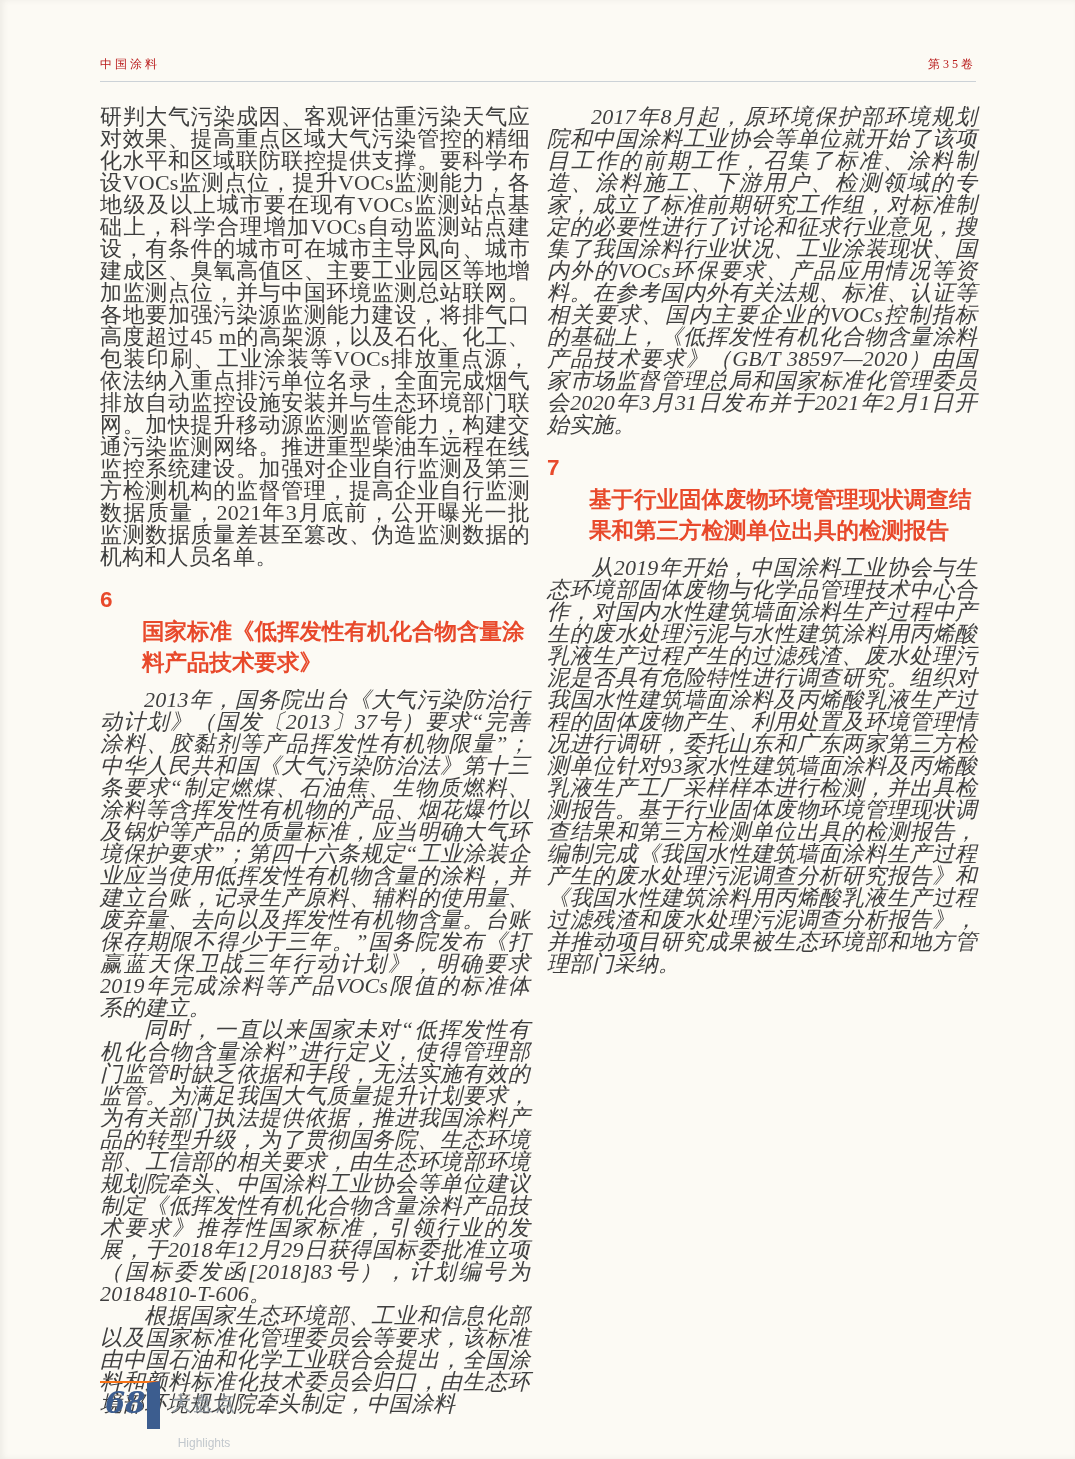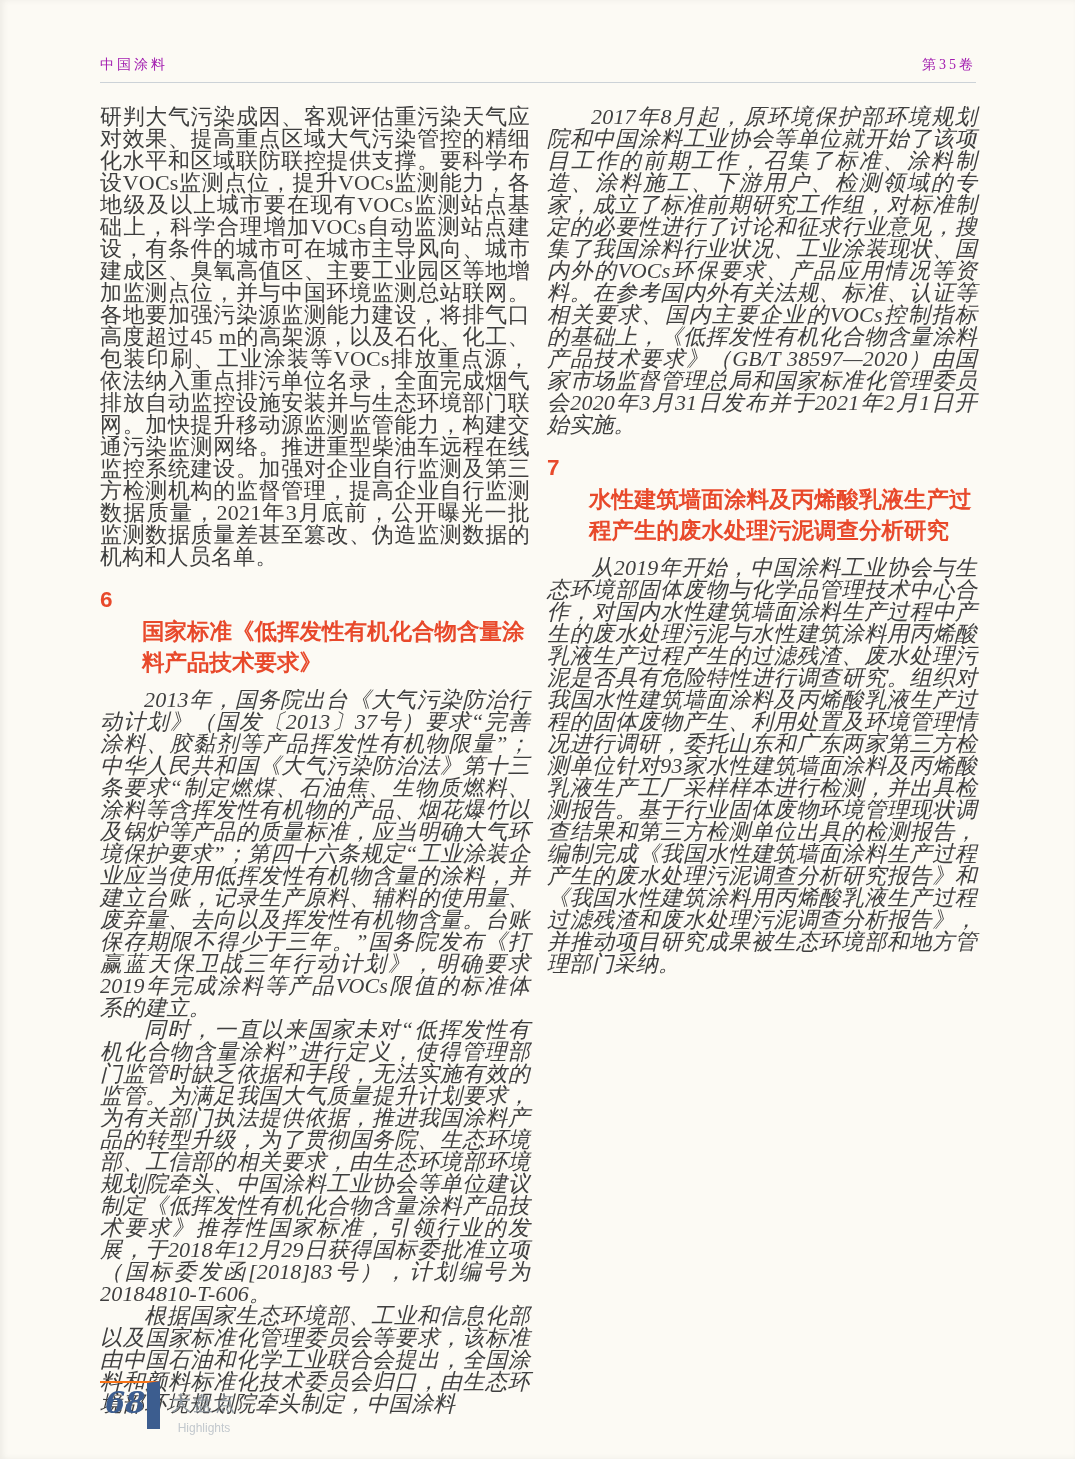--- a/index.html
+++ b/index.html
@@ -15,7 +15,7 @@
   
   .header { position:absolute; left:100px; top:56px; width:876px; }
   .header-row { display:flex; justify-content:space-between; align-items:flex-start;
-    color:#a21caf; font-size:14px; letter-spacing:3px; }
+    color:#b91c1c; font-size:12px; letter-spacing:3px; }
   .header-rule { margin-top:8px; border-bottom:1px solid #ccd2d7; }
   
   .content { position:absolute; left:100px; top:106px; width:878px; display:flex; gap:17px; }

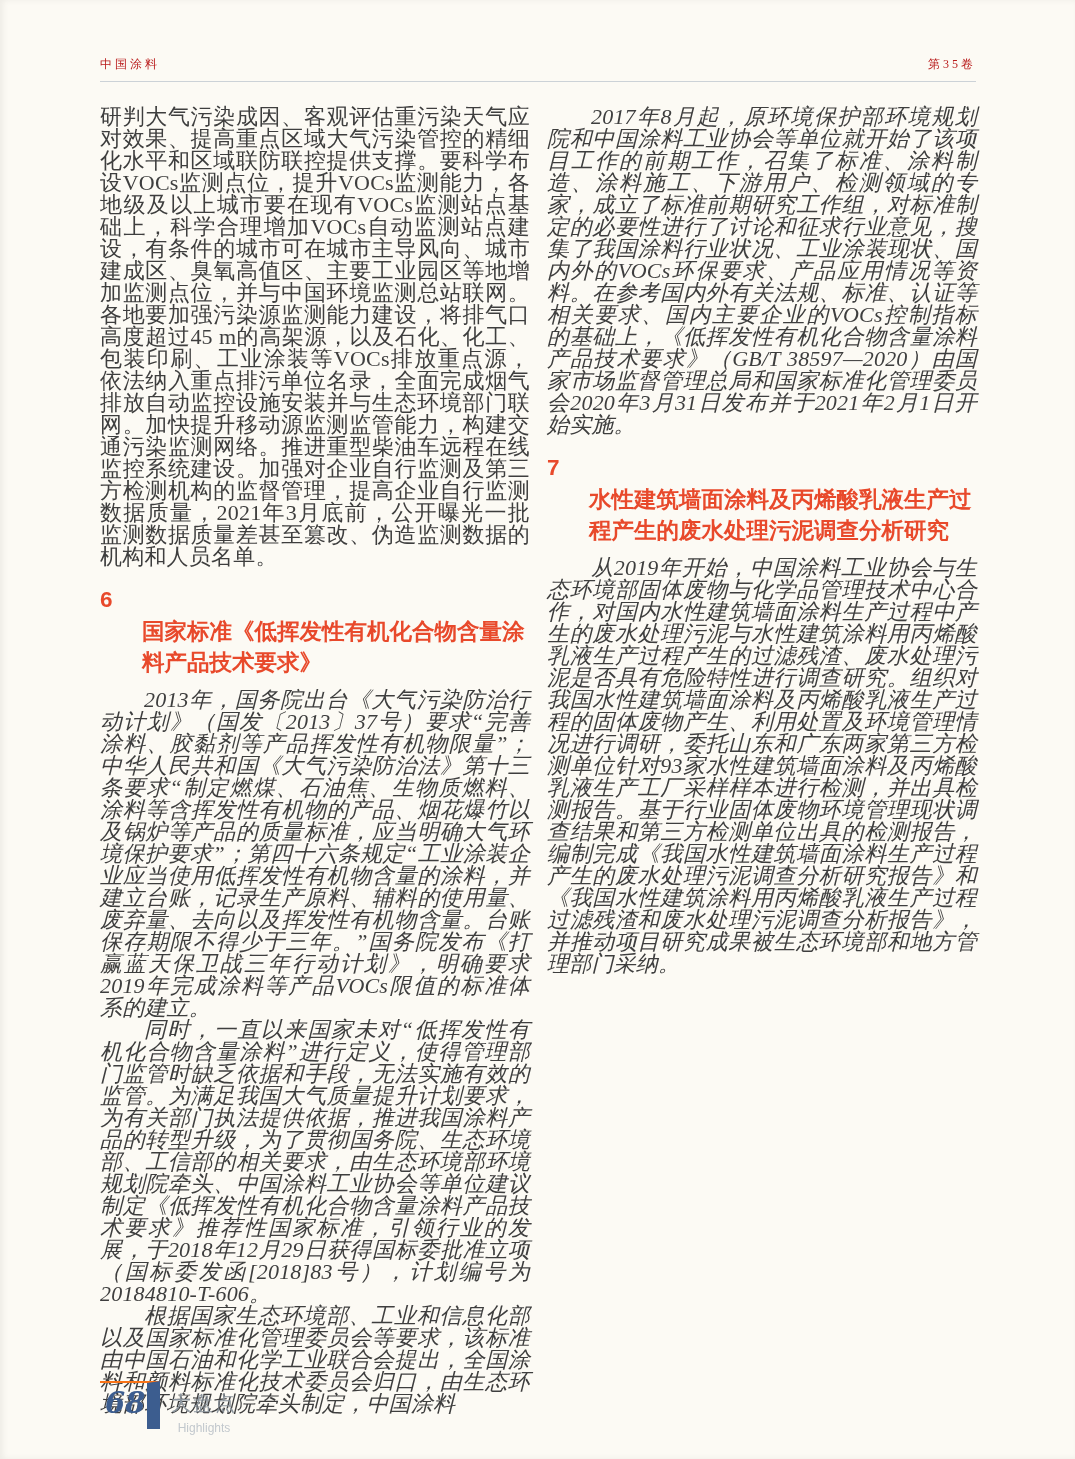--- a/index.html
+++ b/index.html
@@ -82,7 +82,7 @@
 
       <div class="sec">
         <span class="sec-num">7</span>
-        <span class="sec-title">水性建筑墙面涂料及丙烯酸乳液生产过程产生的废水处理污泥调查分析研究</span>
+        <span class="sec-title">基于行业固体废物环境管理现状调查结果和第三方检测单位出具的检测报告</span>
       </div>
 
       <p class="para indent">从2019年开始，中国涂料工业协会与生态环境部固体废物与化学品管理技术中心合作，对国内水性建筑墙面涂料生产过程中产生的废水处理污泥与水性建筑涂料用丙烯酸乳液生产过程产生的过滤残渣、废水处理污泥是否具有危险特性进行调查研究。组织对我国水性建筑墙面涂料及丙烯酸乳液生产过程的固体废物产生、利用处置及环境管理情况进行调研，委托山东和广东两家第三方检测单位针对93家水性建筑墙面涂料及丙烯酸乳液生产工厂采样样本进行检测，并出具检测报告。基于行业固体废物环境管理现状调查结果和第三方检测单位出具的检测报告，编制完成《我国水性建筑墙面涂料生产过程产生的废水处理污泥调查分析研究报告》和《我国水性建筑涂料用丙烯酸乳液生产过程过滤残渣和废水处理污泥调查分析报告》，并推动项目研究成果被生态环境部和地方管理部门采纳。</p>

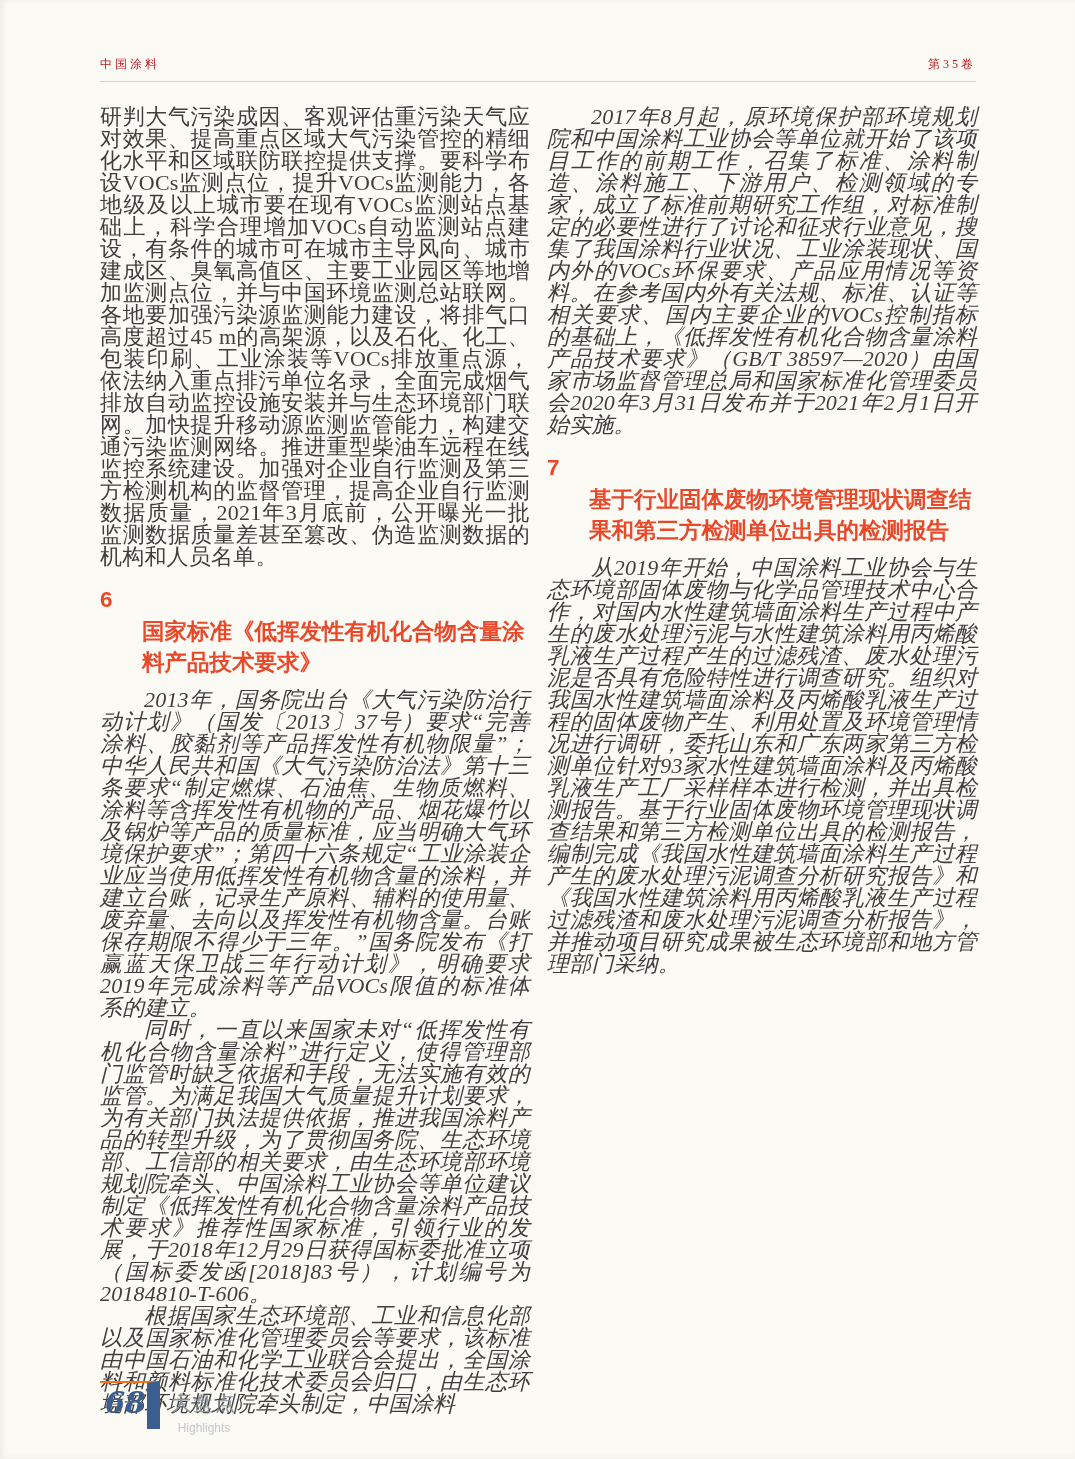--- a/index.html
+++ b/index.html
@@ -47,7 +47,7 @@
   }
   .footer-text { margin-left:11px; padding-top:9px; font-family:"Liberation Sans", sans-serif;text-align:center; }
   .footer-label { font-size:20px; color:#8b949c; letter-spacing:2px; }
-  .footer-sub { font-size:12px; color:#c2c8cd; margin-top:4px; }
+  .footer-sub { font-size:12px; color:#c2c8cd; margin-top:19px; }
 </style>
 </head>
 <body>

